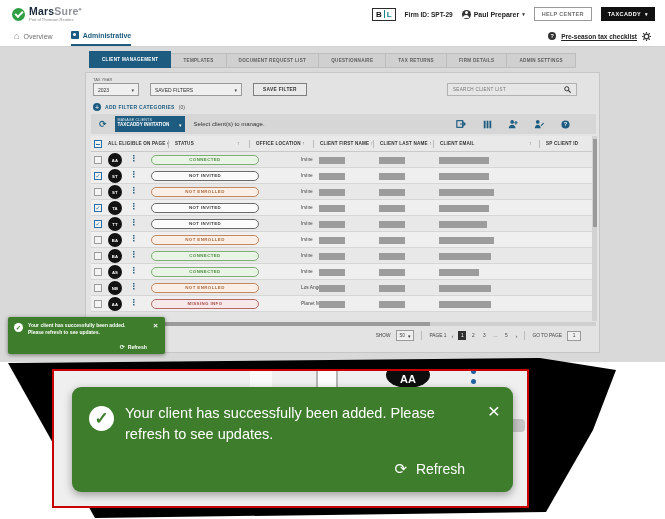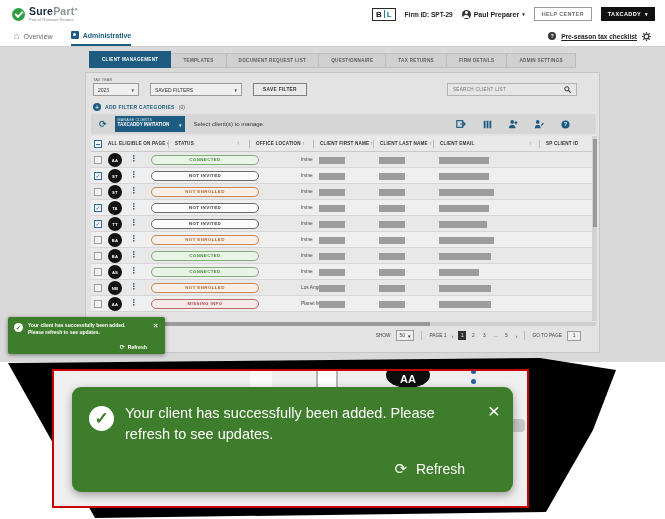--- a/index.html
+++ b/index.html
@@ -187,7 +187,7 @@
     <div class="logo">
       <div class="logo-check"></div>
       <div class="logo-words">
-        <div class="logo-name"><b>Sure</b><span class="lt">Part</span><sup>®</sup></div>
+        <div class="logo-name"><b>Mars</b><span class="lt">Part</span><sup>®</sup></div>
         <div class="logo-tag">Part of Thomson Reuters</div>
       </div>
     </div>

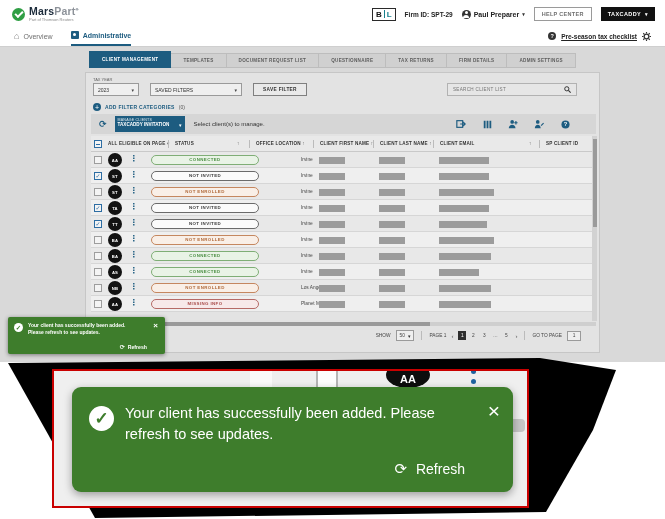--- a/index.html
+++ b/index.html
@@ -187,7 +187,7 @@
     <div class="logo">
       <div class="logo-check"></div>
       <div class="logo-words">
-        <div class="logo-name"><b>Mars</b><span class="lt">Part</span><sup>®</sup></div>
+        <div class="logo-name"><b>Mars</b><span class="lt">Sure</span><sup>®</sup></div>
         <div class="logo-tag">Part of Thomson Reuters</div>
       </div>
     </div>

